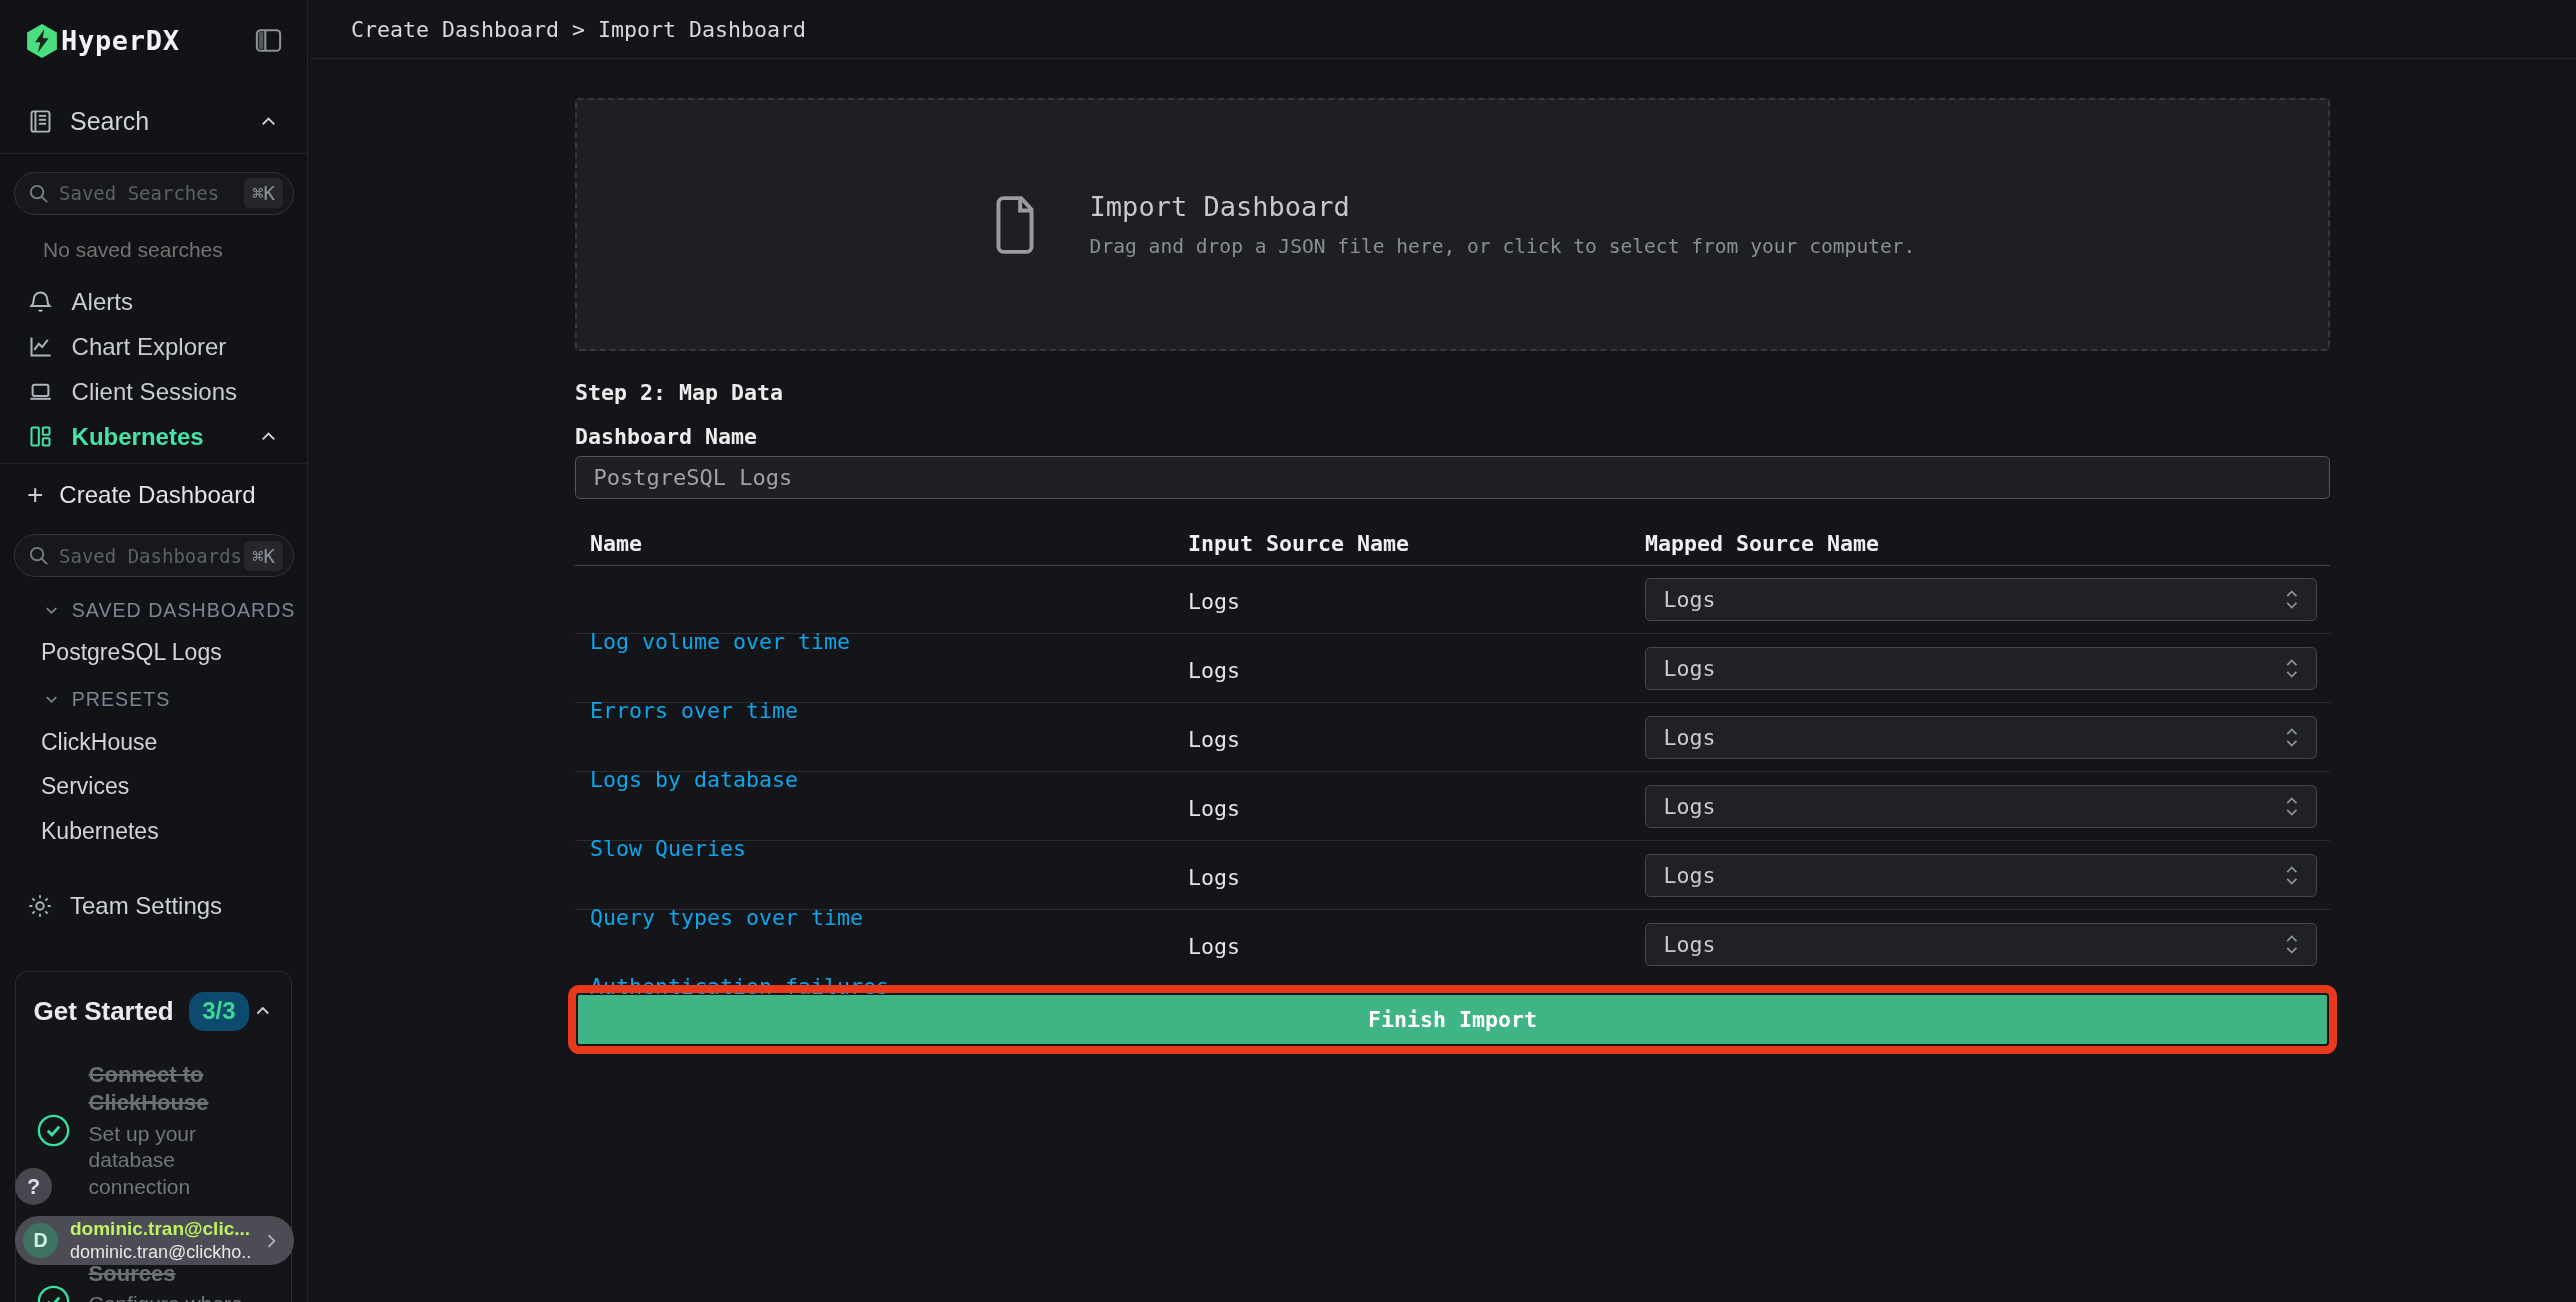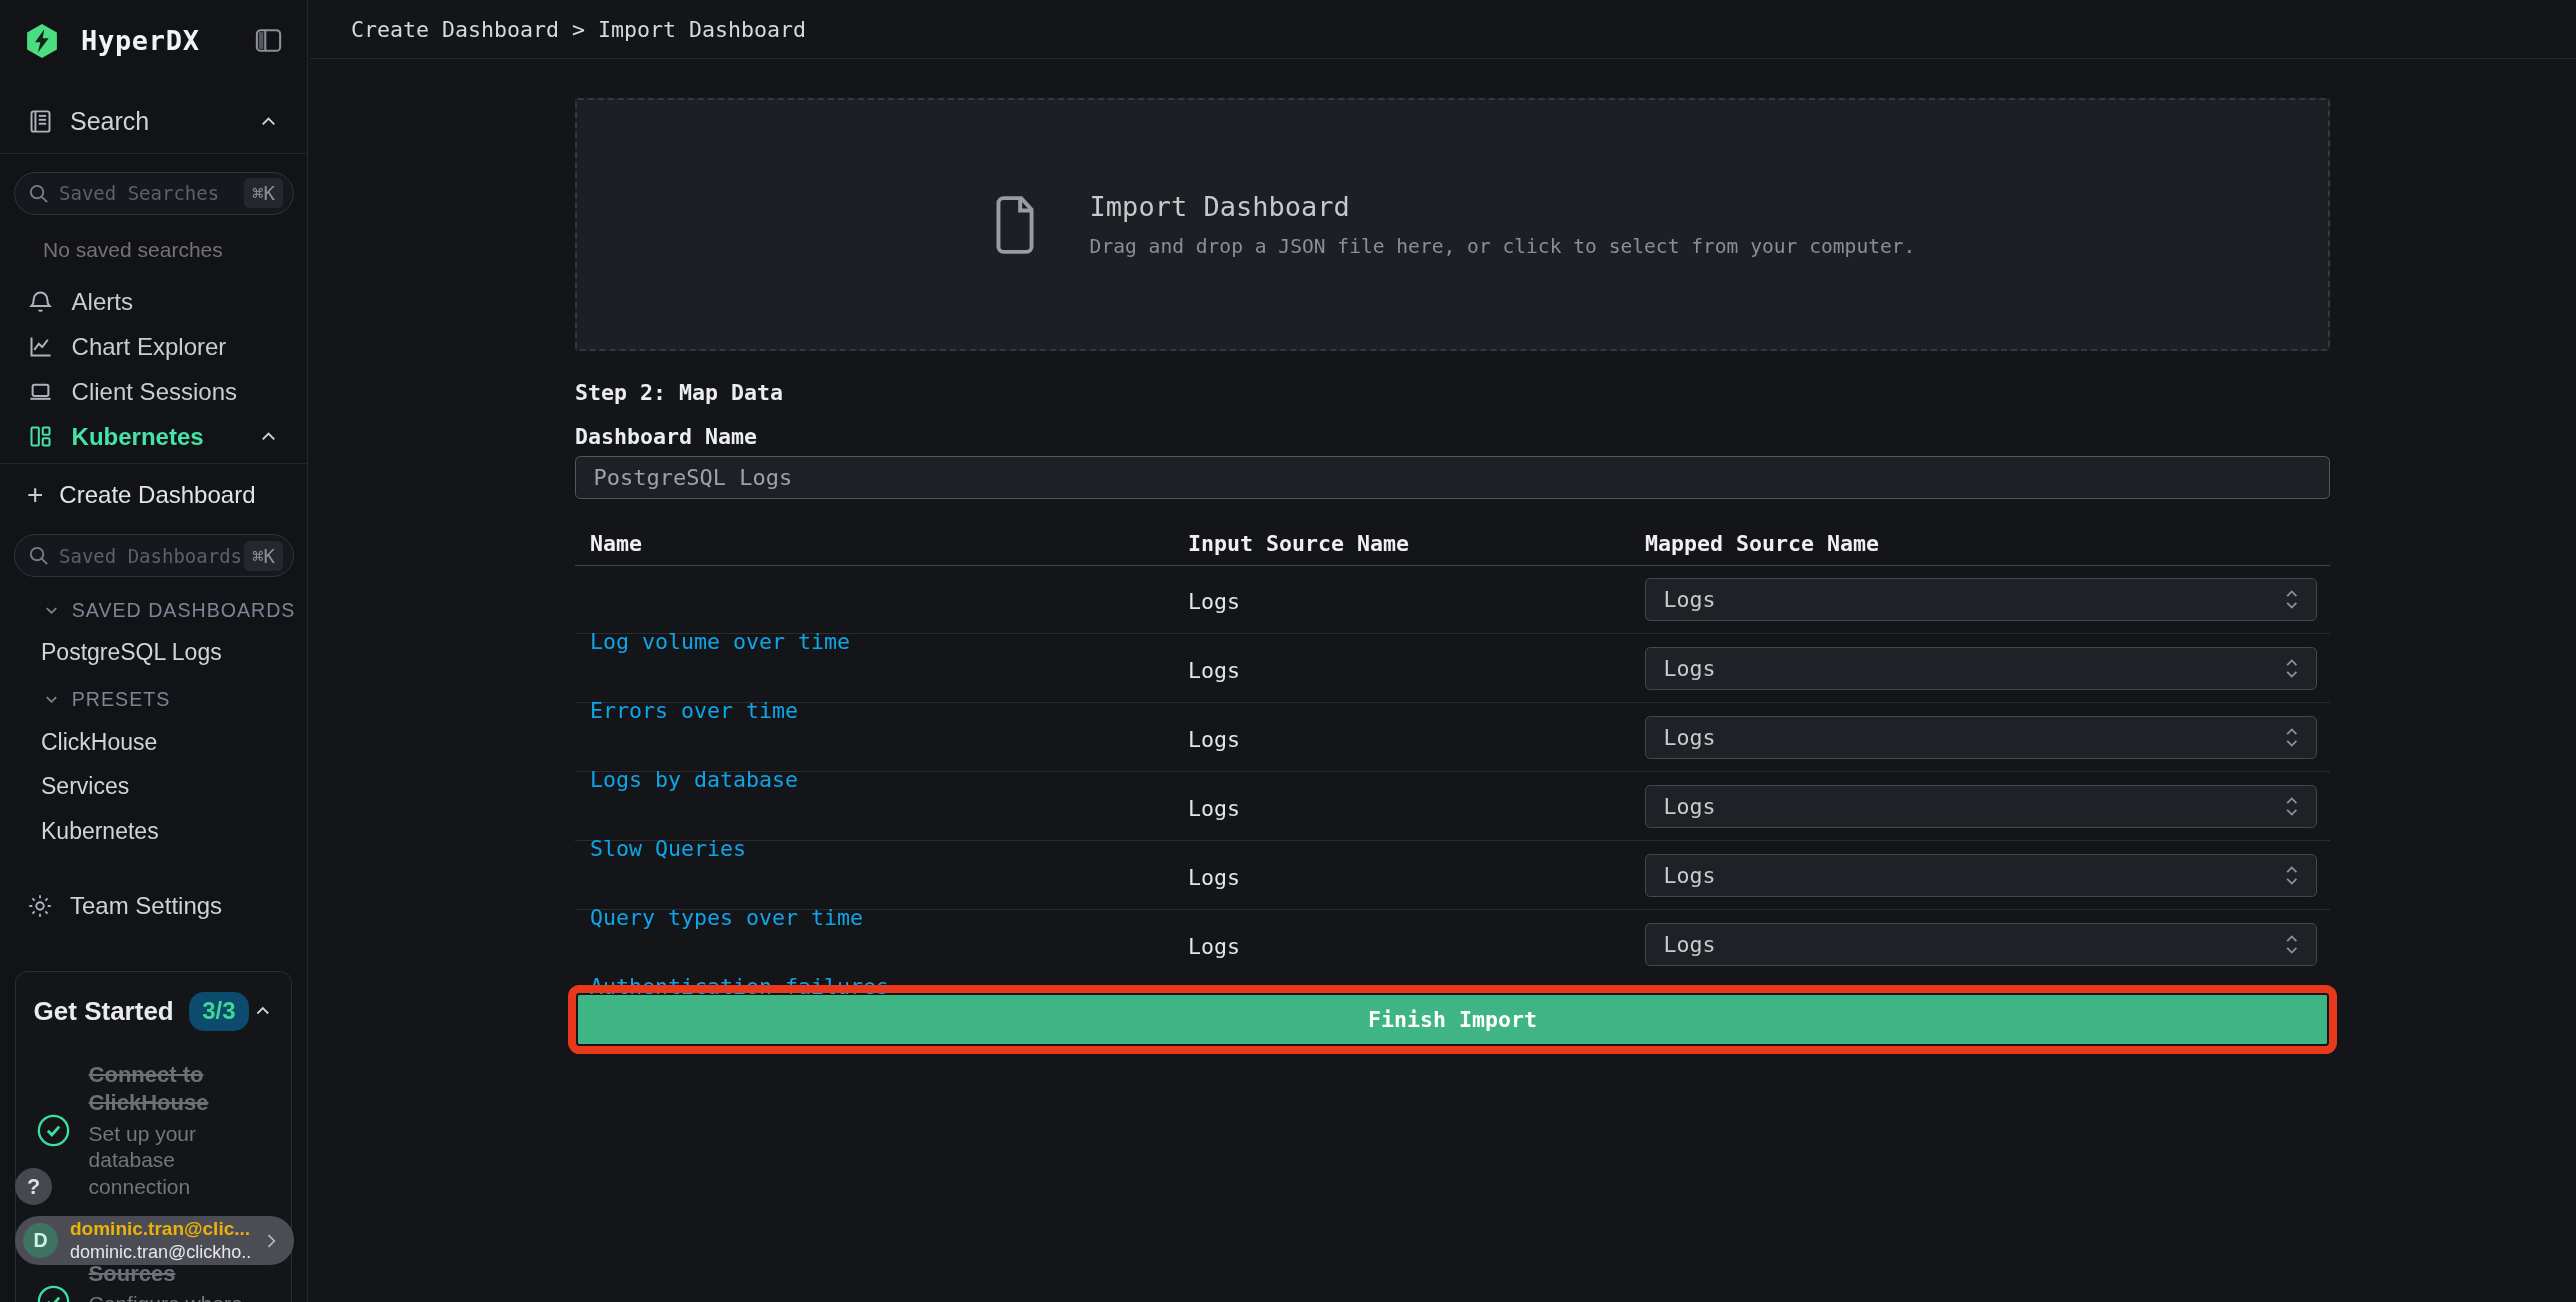--- a/index.html
+++ b/index.html
@@ -11,7 +11,7 @@
   .sidebar { position:absolute; left:0; top:0; width:308px; height:1303px;
              background:#121317; border-right:1.4px solid #26272b; }
   .side-top { height:81px; display:flex; align-items:center; padding:0 23px; }
-  .logo-wrap { display:flex; align-items:center; gap:20px; }
+  .logo-wrap { display:flex; align-items:center; gap:0; }
   .logo-text { color:#f2f3f4; font-size:27px; font-weight:bold; letter-spacing:0.7px; }
   .spacer { flex:1; }
   .icon { display:inline-flex; align-items:center; justify-content:center; }

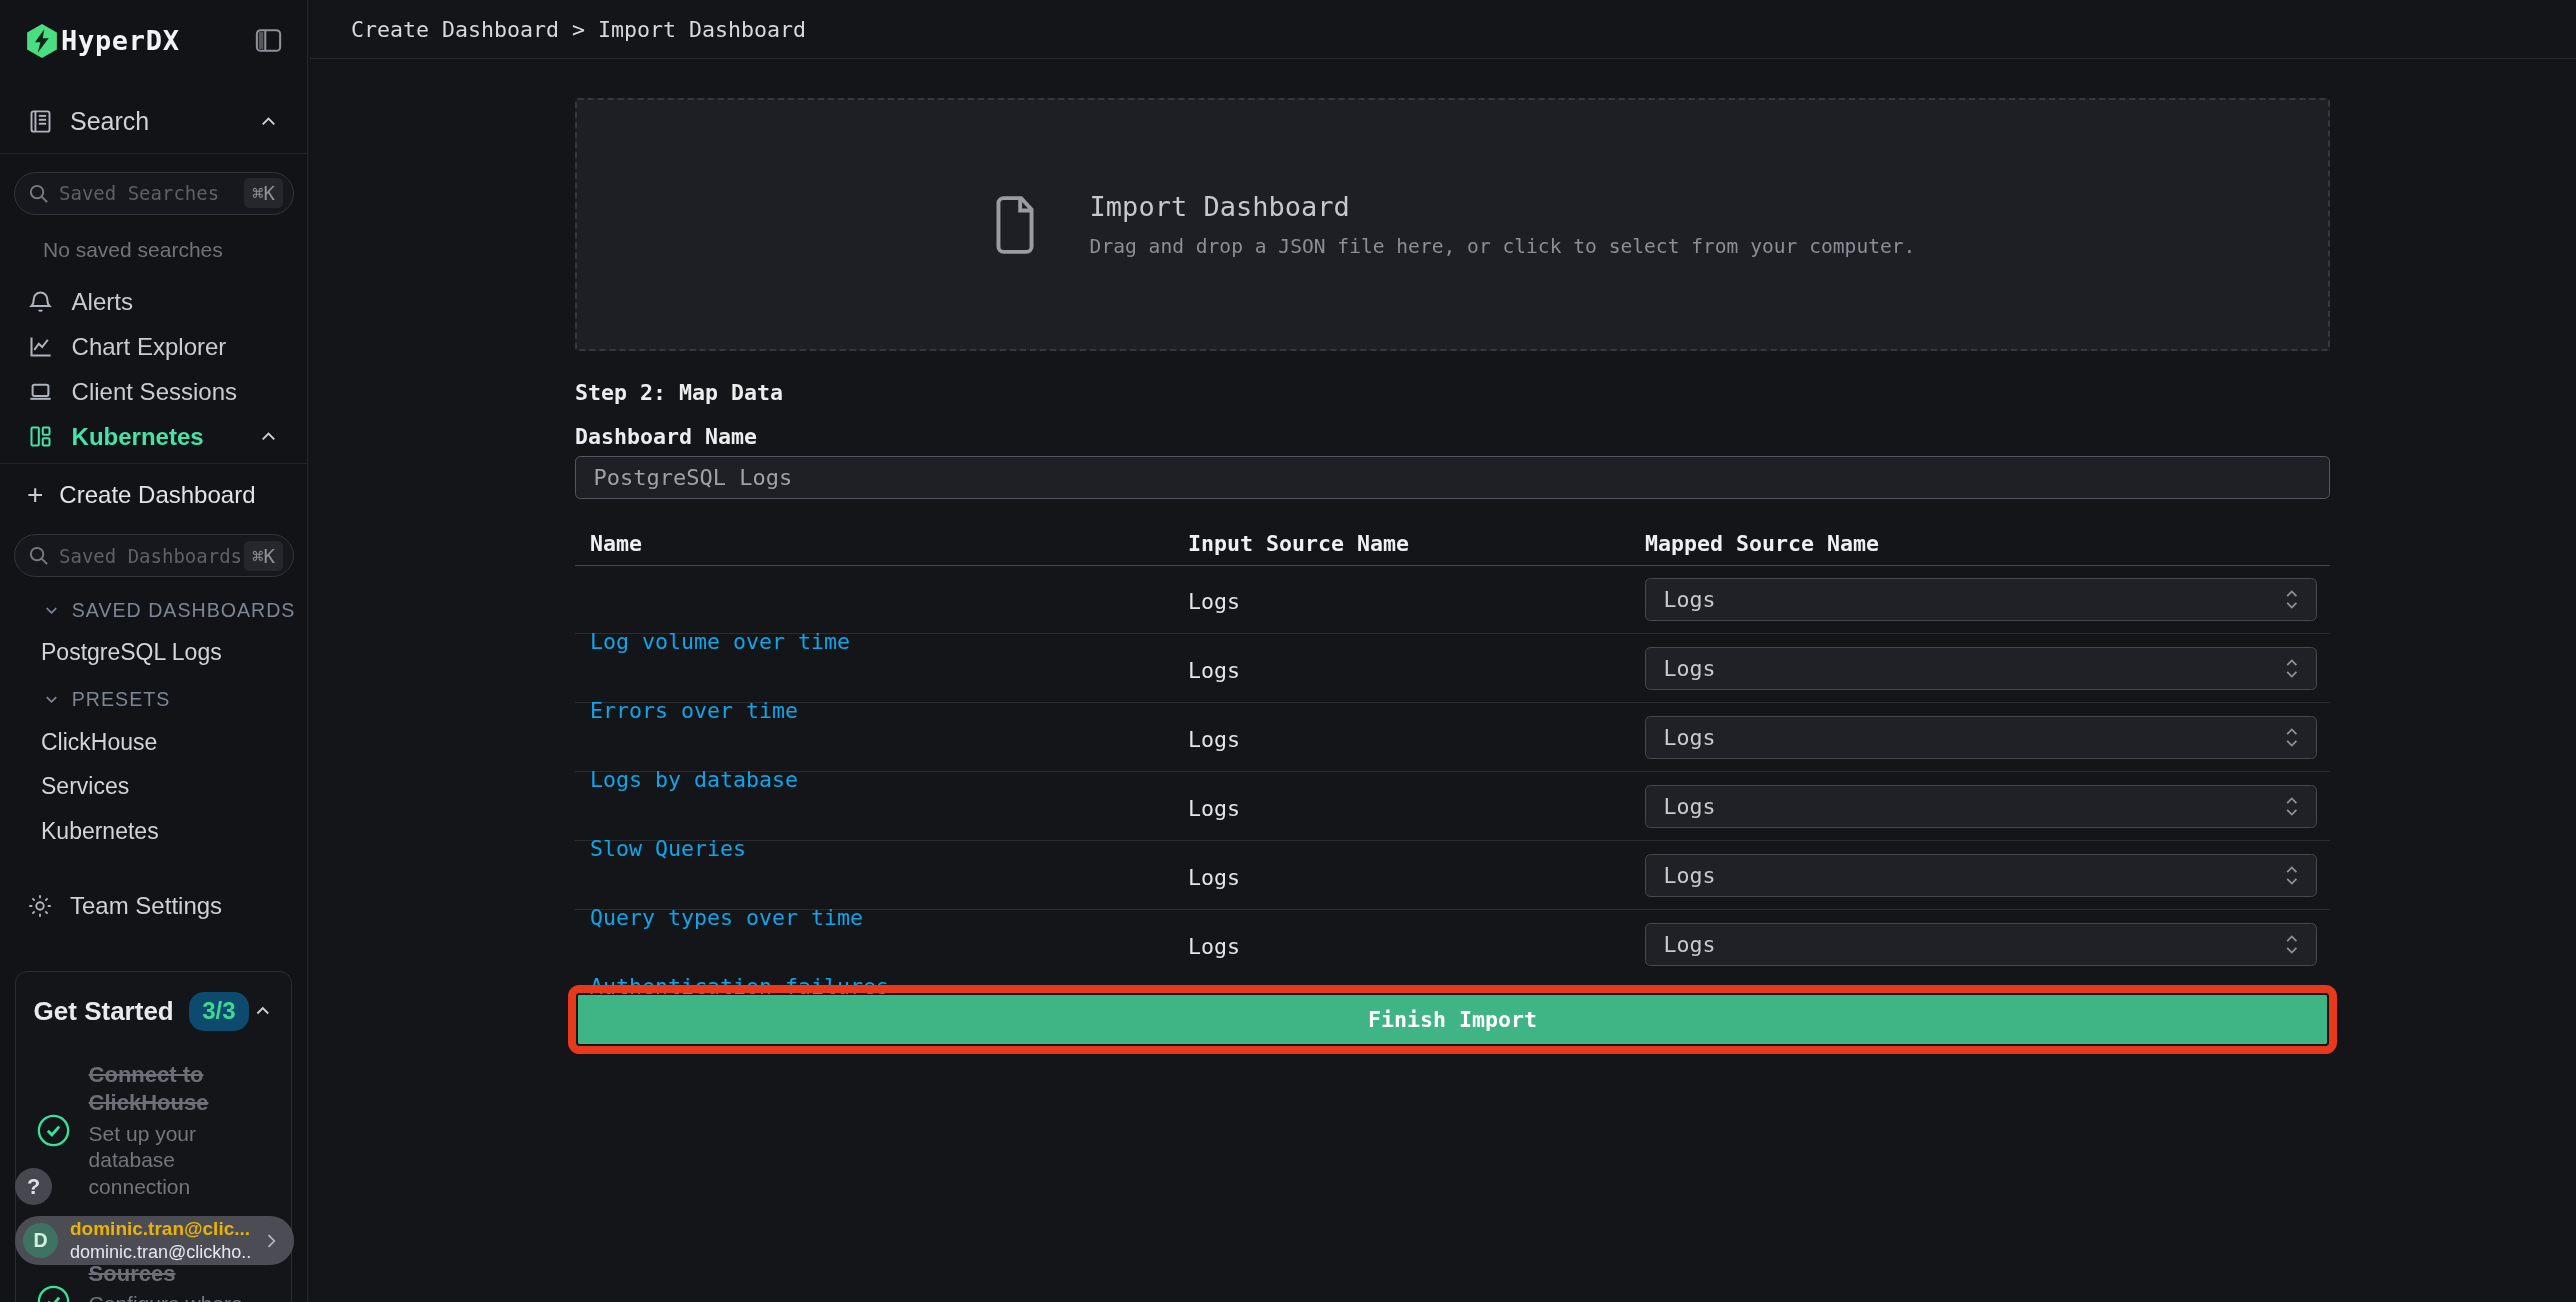--- a/index.html
+++ b/index.html
@@ -68,7 +68,7 @@
   .avatar { width:35px; height:35px; border-radius:50%; background:#3e7263; color:#cdf3e0;
             font-size:19.6px; font-weight:bold; display:flex; align-items:center; justify-content:center; }
   .profile .txt { margin-left:12px; width:181px; overflow:hidden; }
-  .profile .name { color:#eab308; font-size:19px; font-weight:bold; white-space:nowrap; }
+  .profile .name { color:#bef264; font-size:19px; font-weight:bold; white-space:nowrap; }
   .profile .mail { color:#e6e7ea; font-size:18px; white-space:nowrap; margin-top:1.4px; }
 
   

